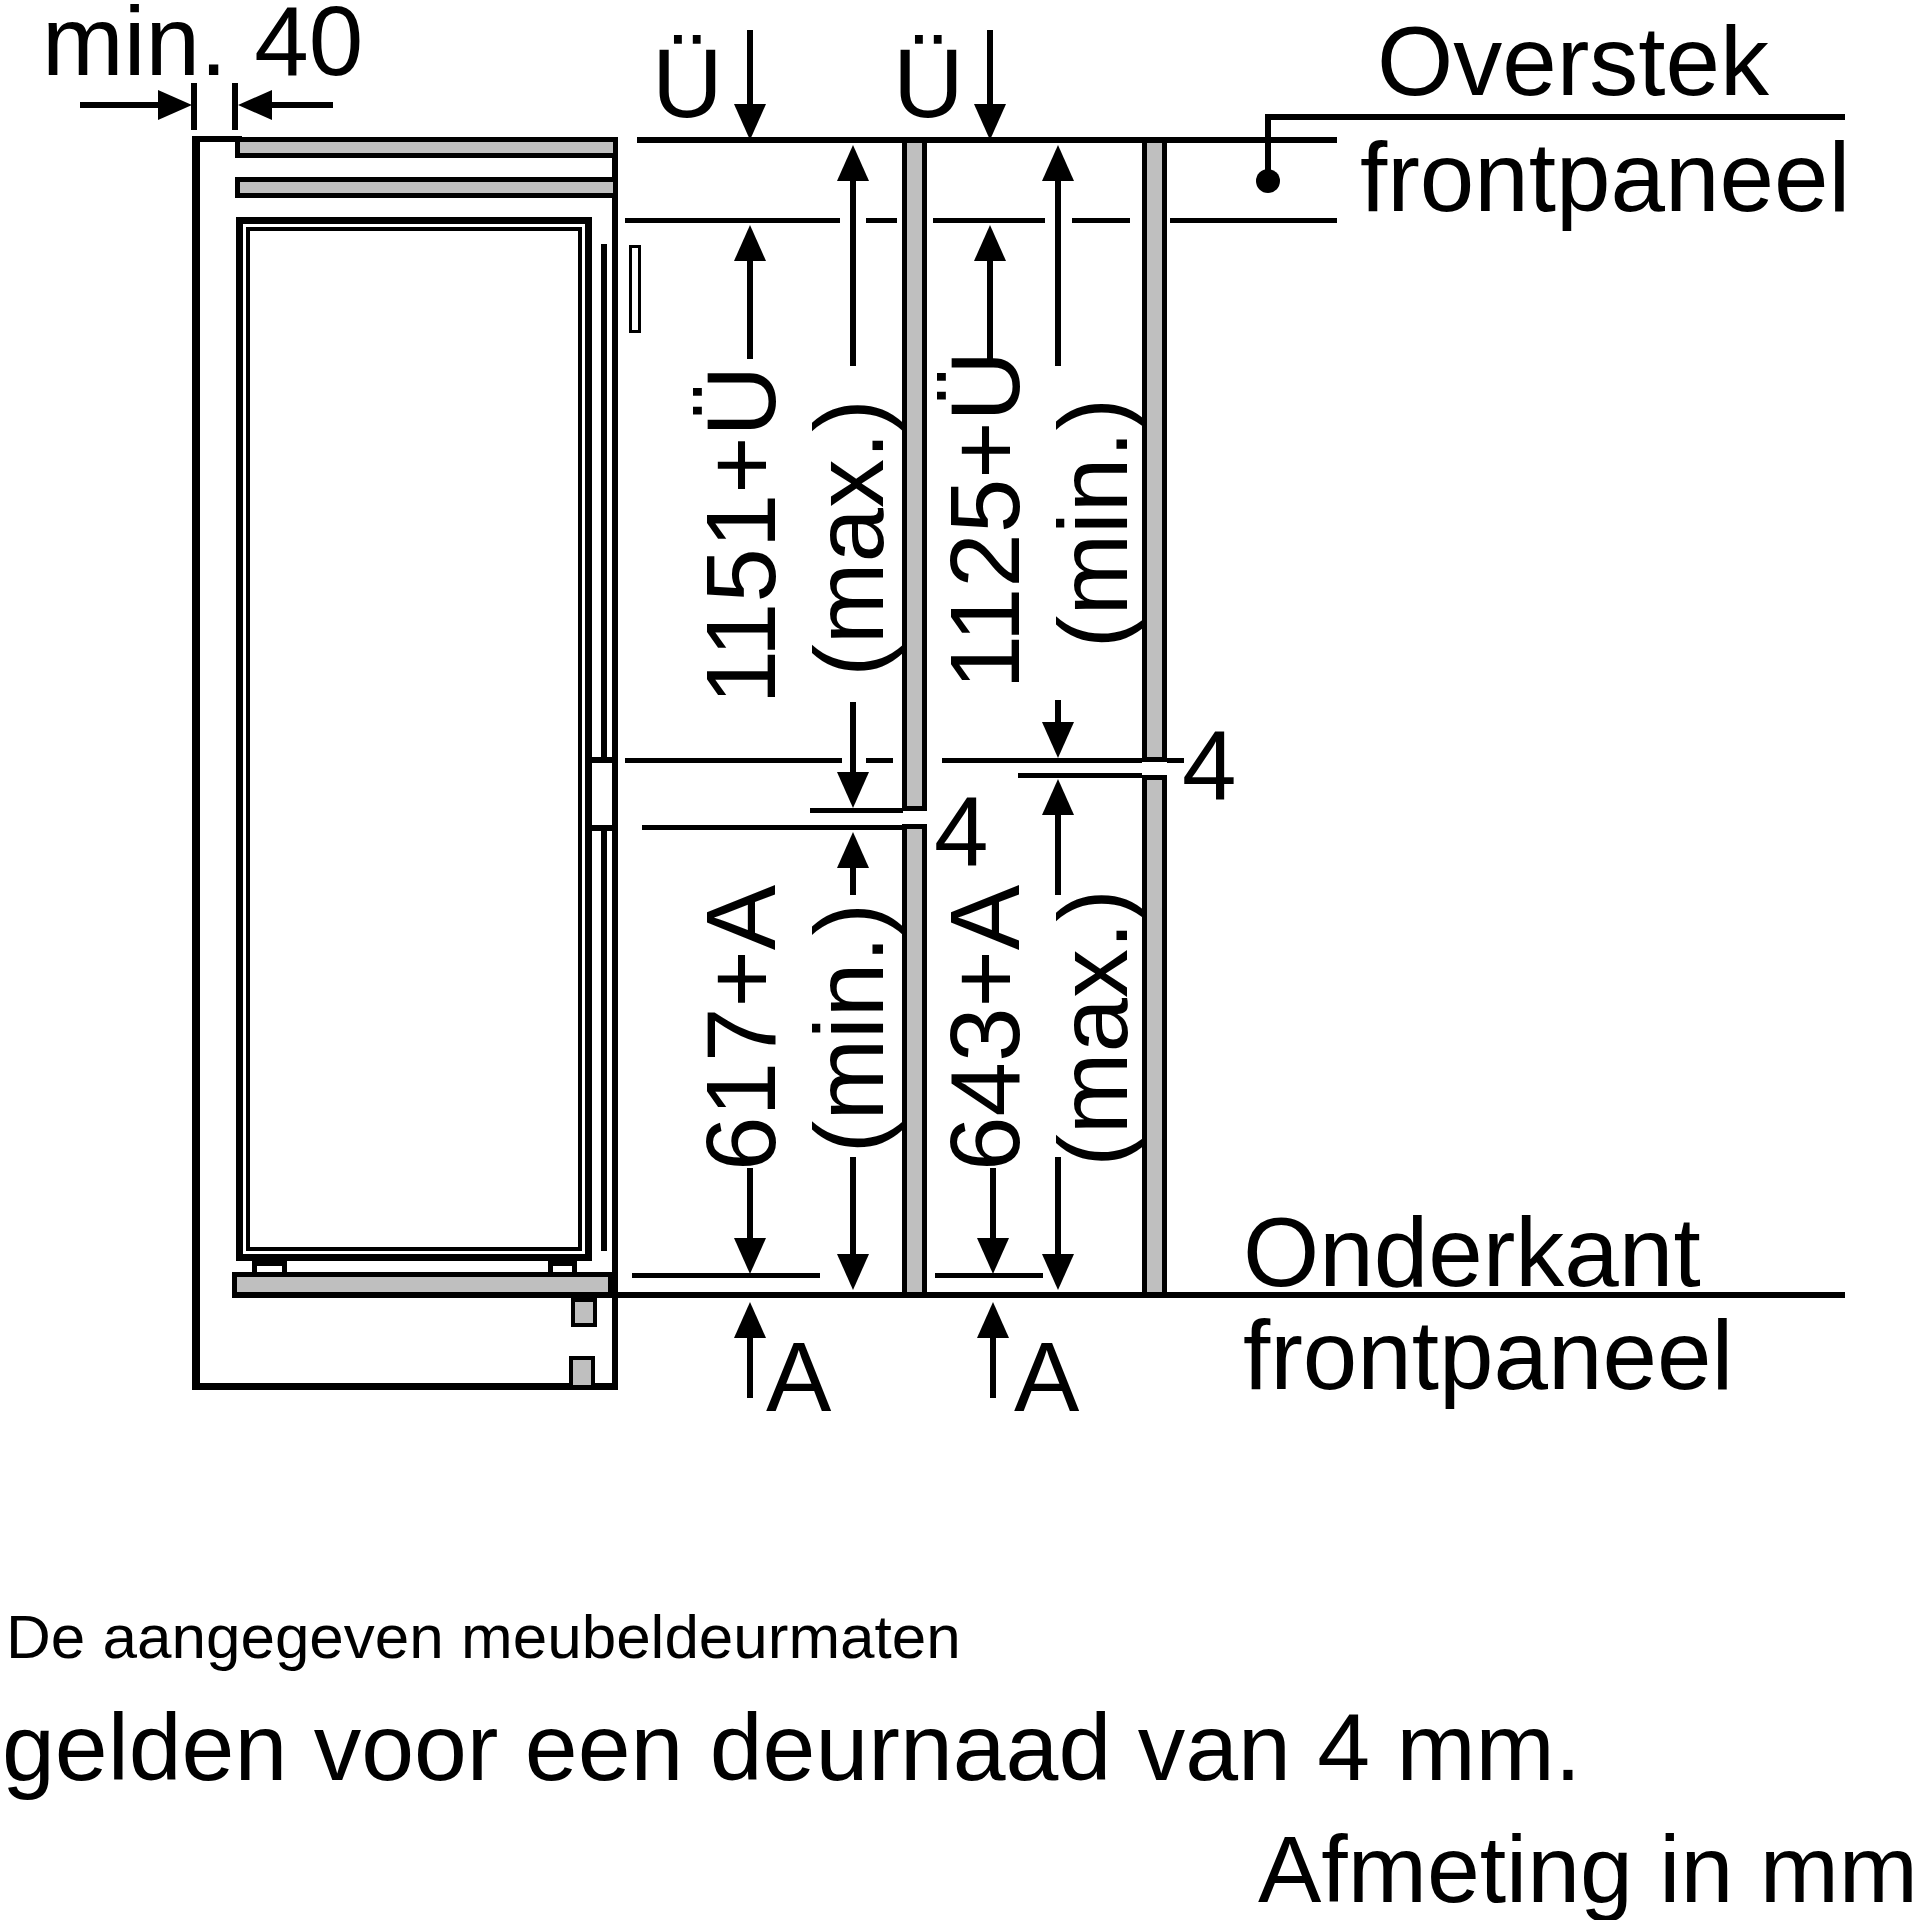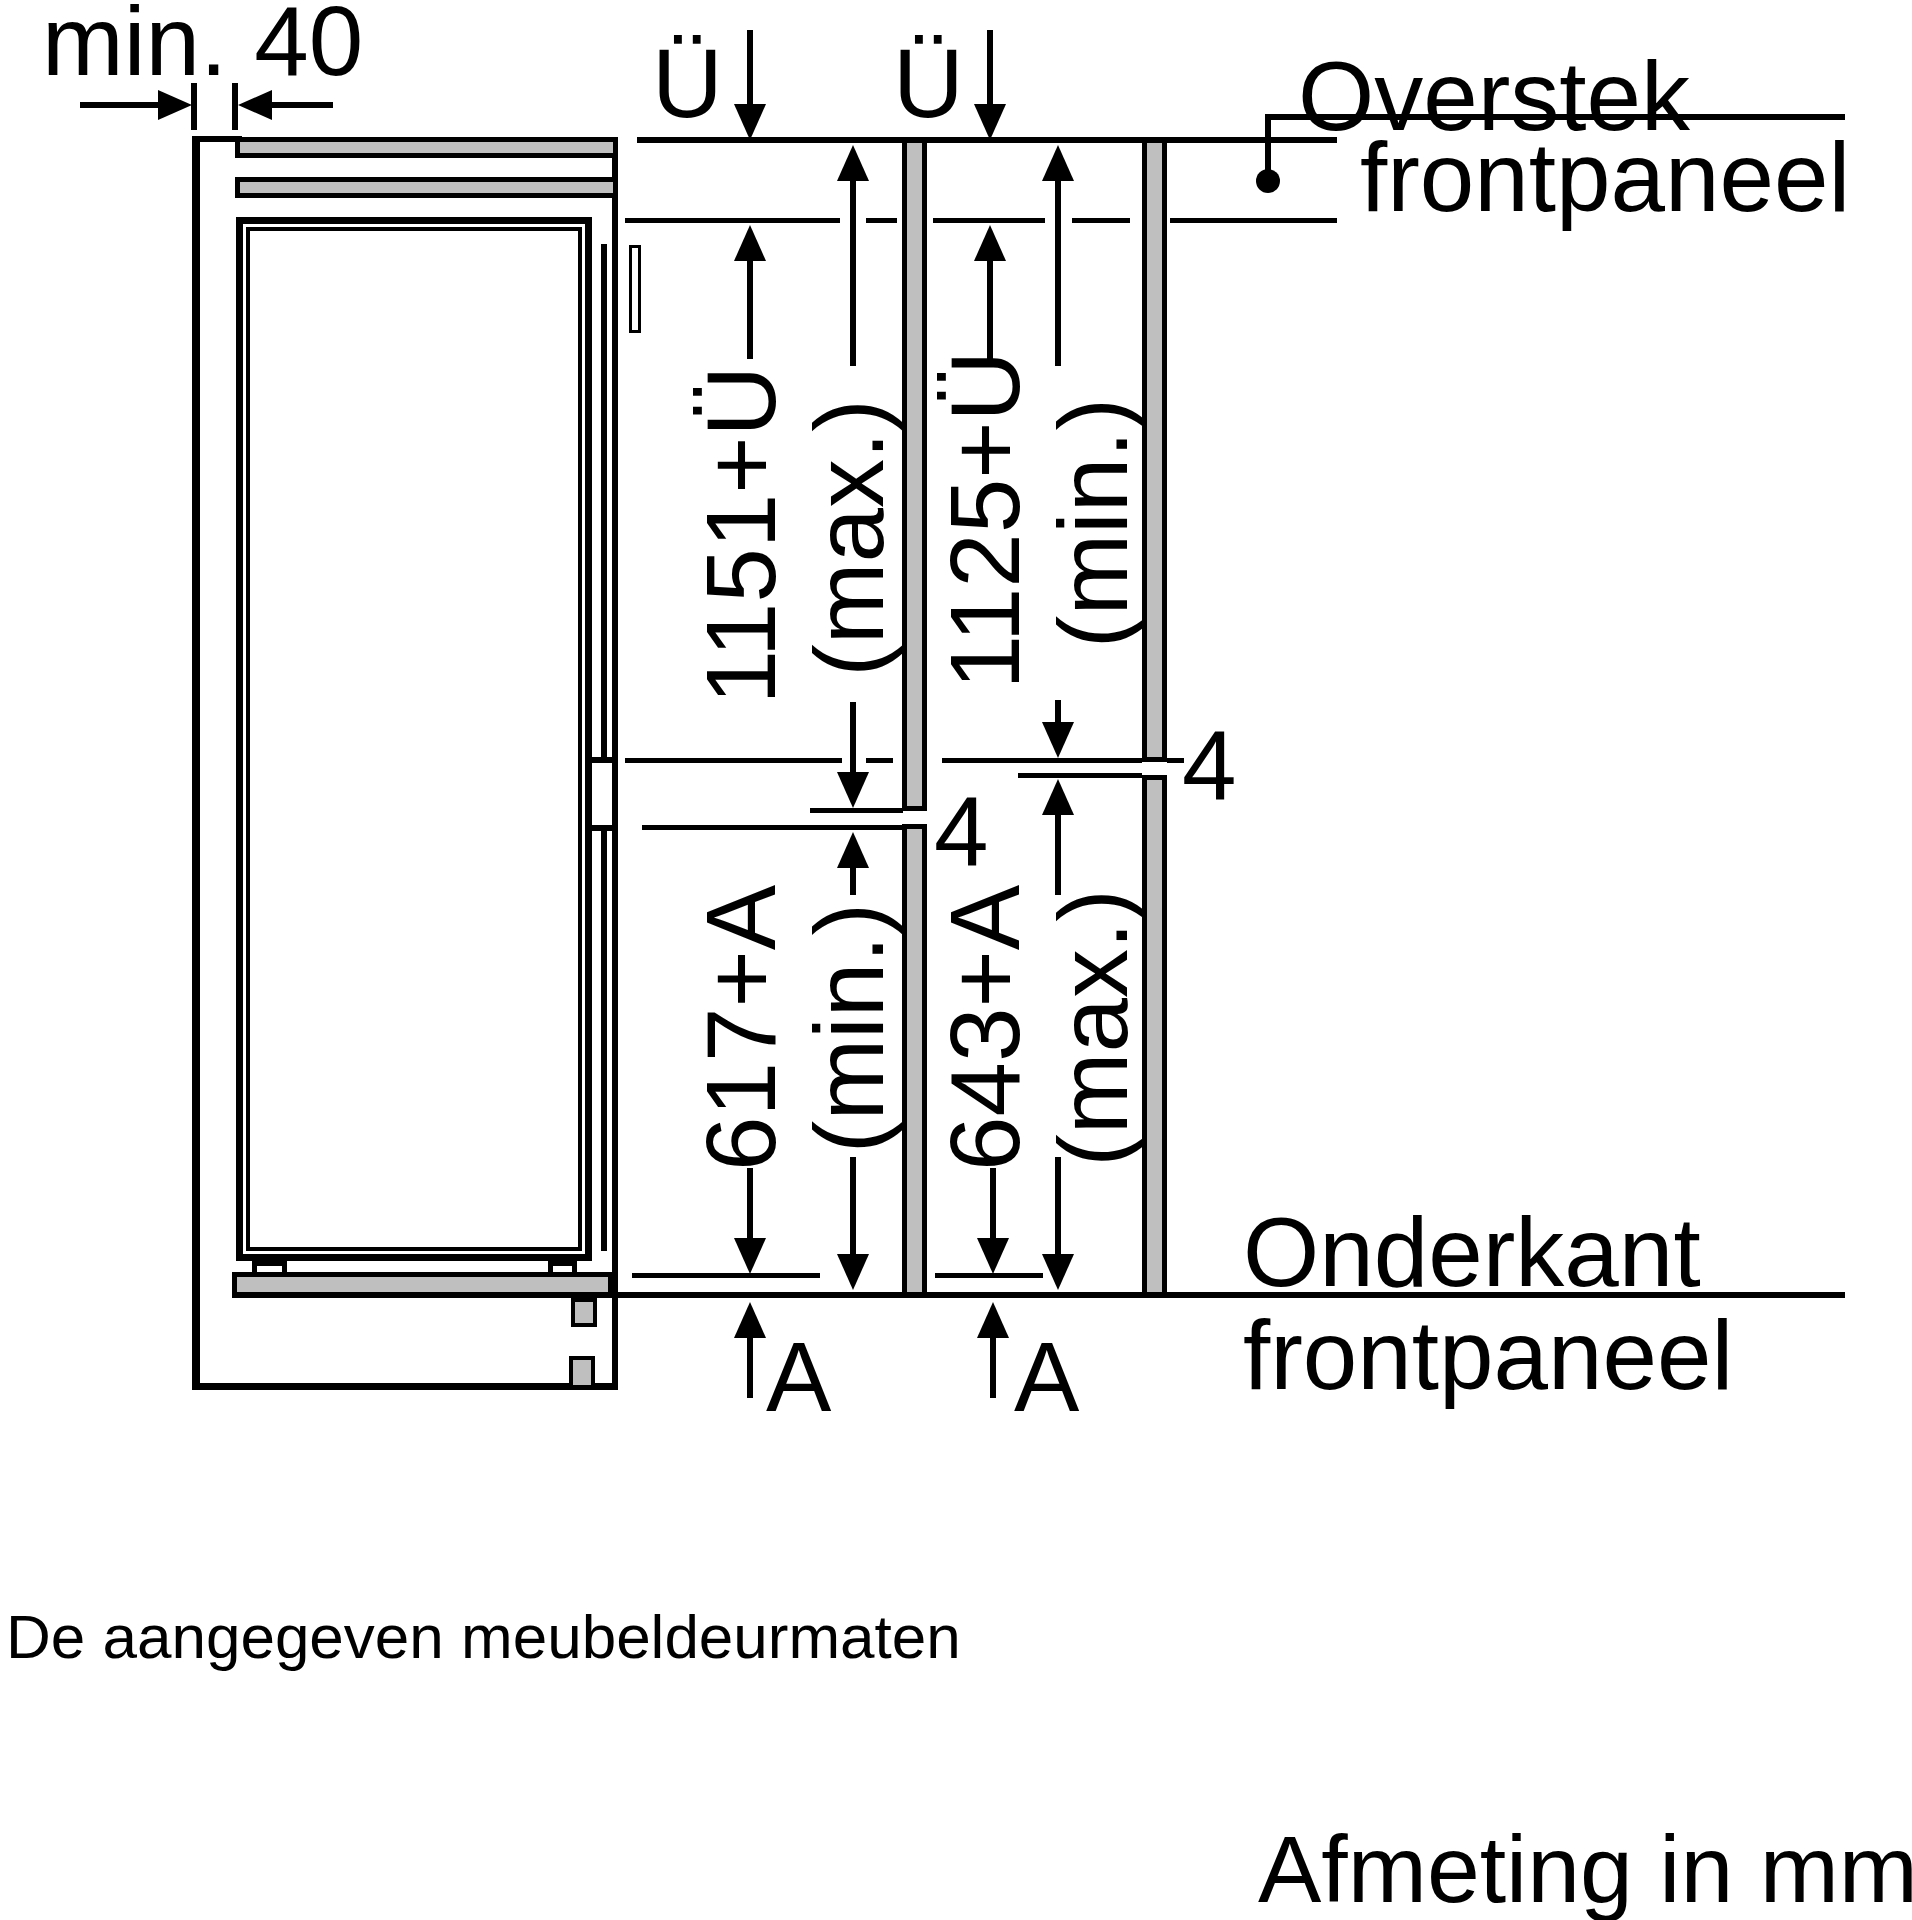--- a/index.html
+++ b/index.html
@@ -121,7 +121,7 @@
   <div class="lbl" style="left:652px;top:34px;font-size:98px;">Ü</div>
   <div class="lbl" style="left:893px;top:34px;font-size:98px;">Ü</div>
 
-  <div class="lbl" style="left:1298px;top:12px;font-size:98px;margin-top:35px;">Overstek</div>
+  <div class="lbl" style="left:1377px;top:12px;font-size:98px;">Overstek</div>
   <div class="lbl" style="left:1360px;top:128px;font-size:98px;">frontpaneel</div>
 
   <div class="lbl rot" style="left:741px;top:535px;font-size:98px;">1151+Ü</div>

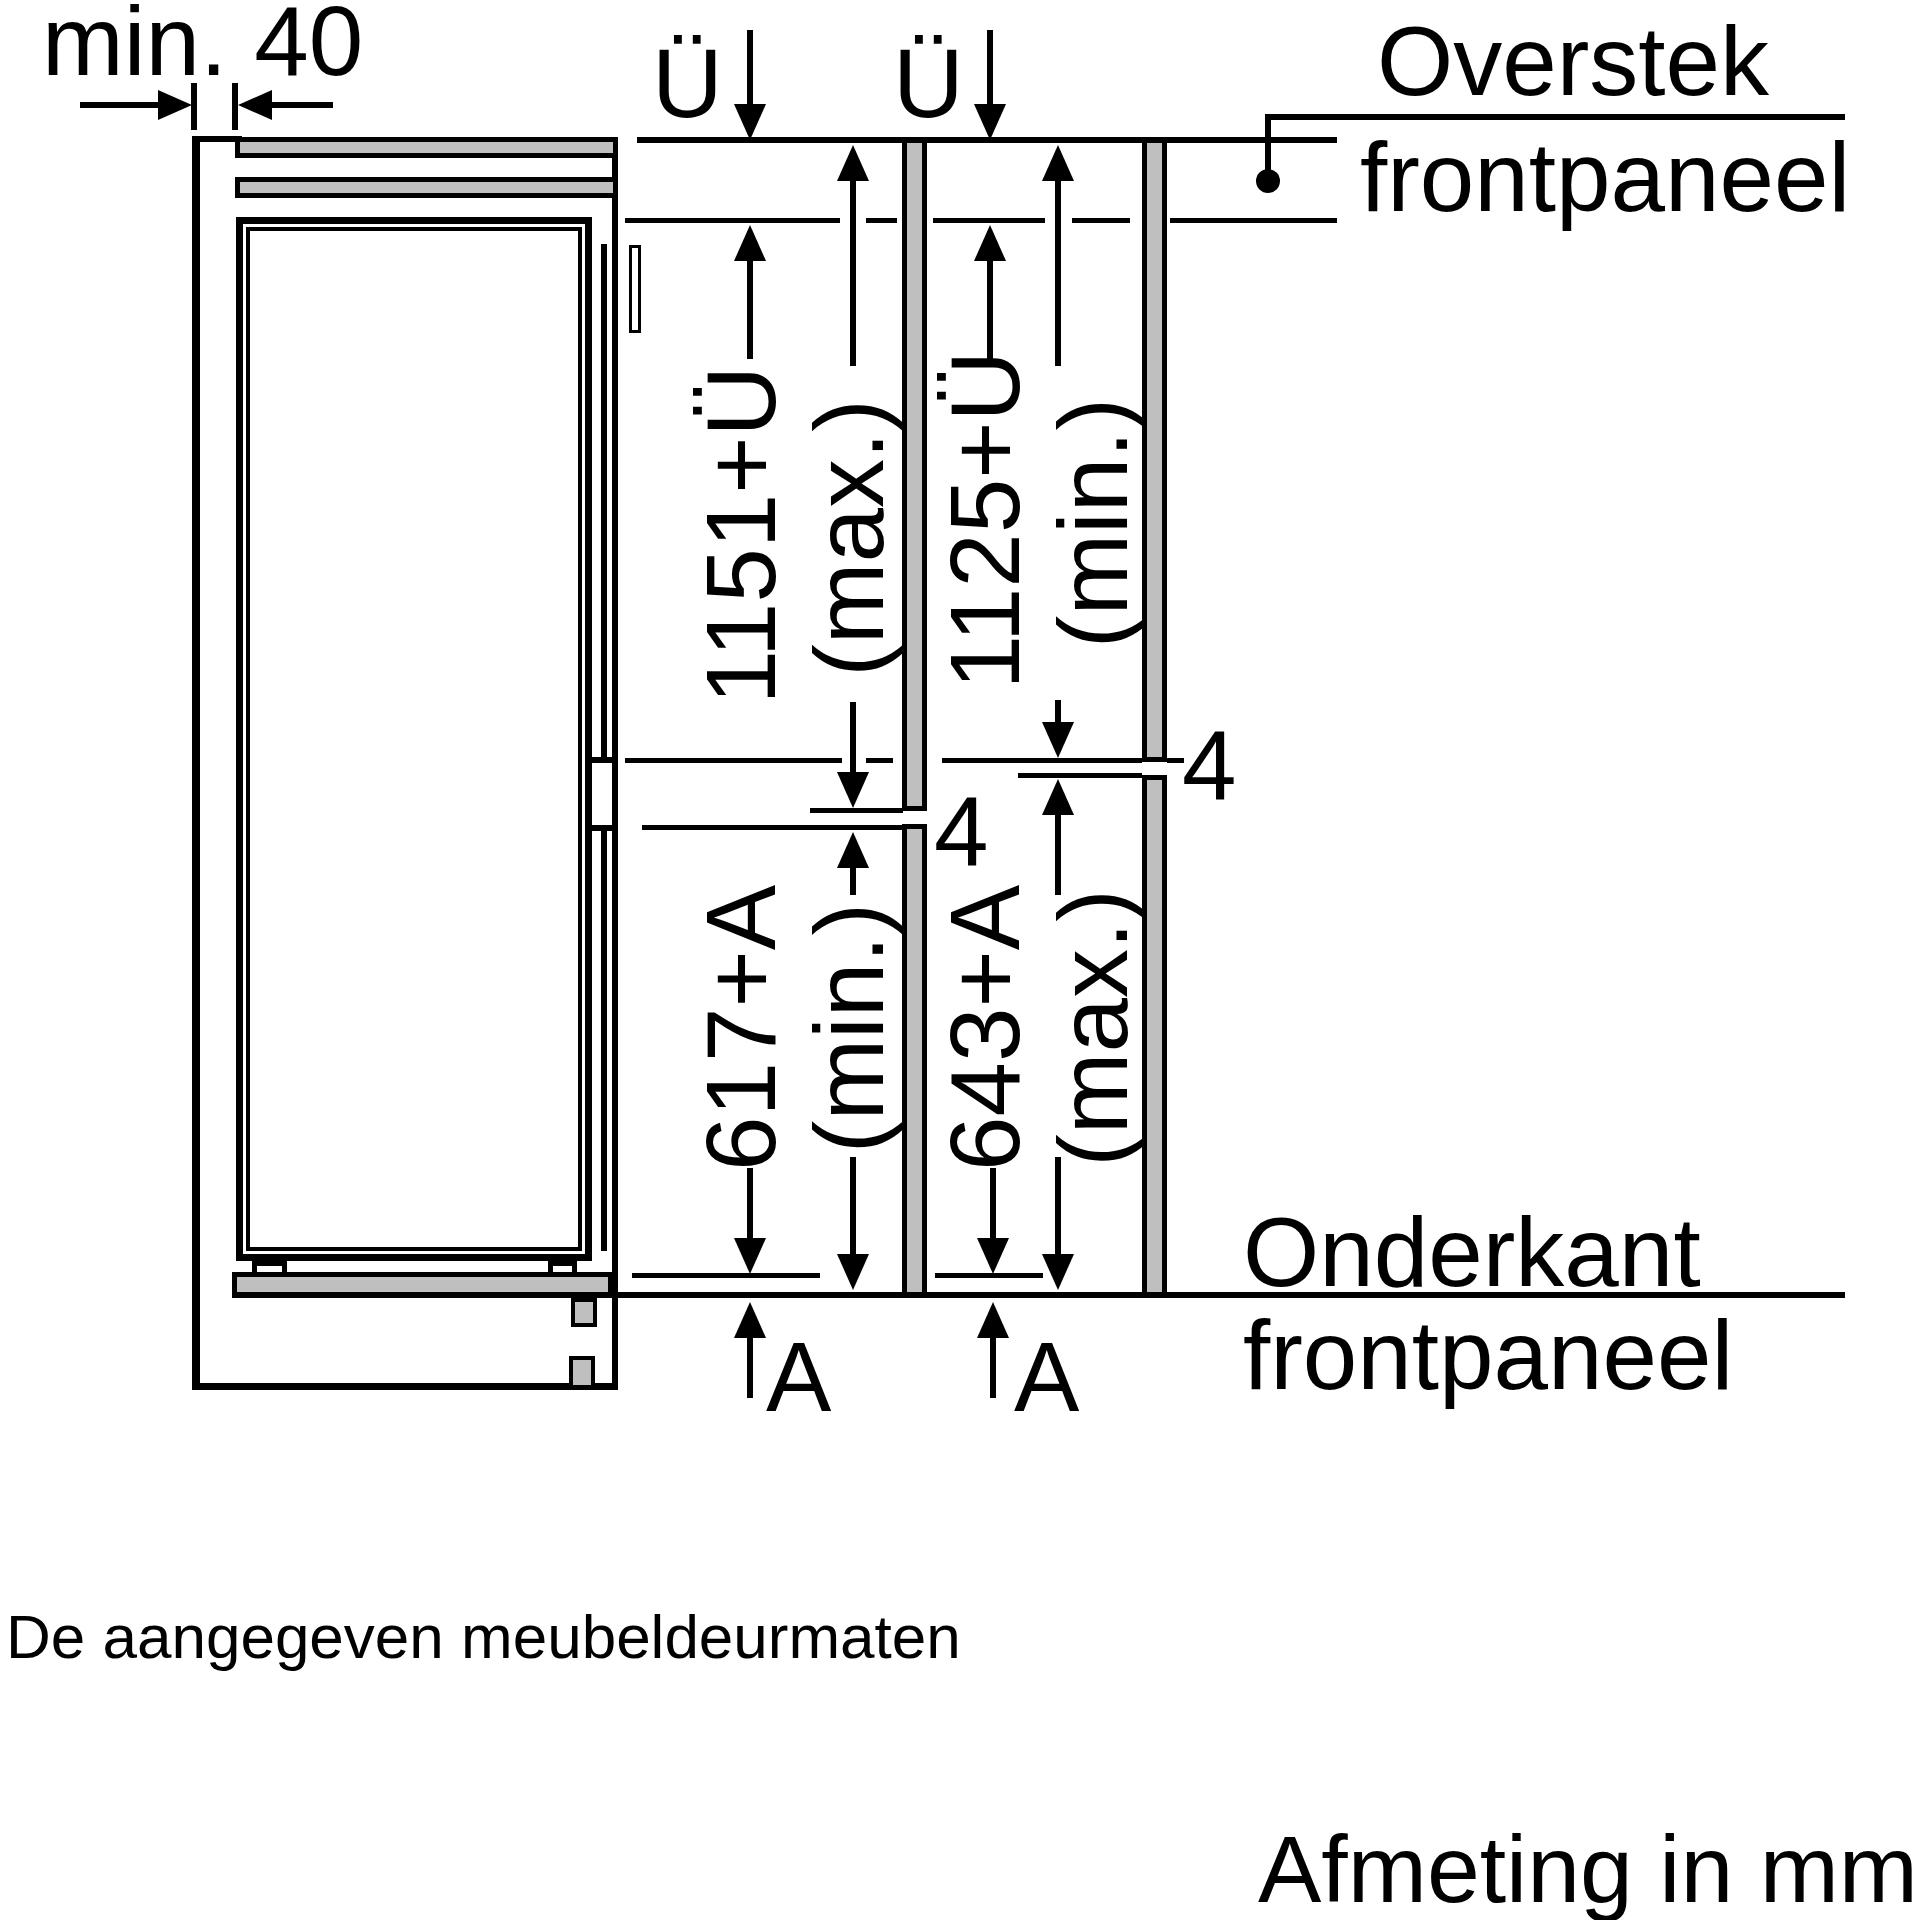--- a/index.html
+++ b/index.html
@@ -144,6 +144,7 @@
   <div class="lbl" style="left:1243px;top:1306px;font-size:98px;">frontpaneel</div>
 
   <div class="lbl" style="left:6px;top:1606px;font-size:62px;">De aangegeven meubeldeurmaten</div>
+  <div class="lbl" style="left:2px;top:1700px;font-size:95px;">gelden voor een deurnaad van 4 mm.</div>
   <div class="lbl" style="left:1258px;top:1822px;font-size:95px;">Afmeting in mm</div>
 
 </div>

